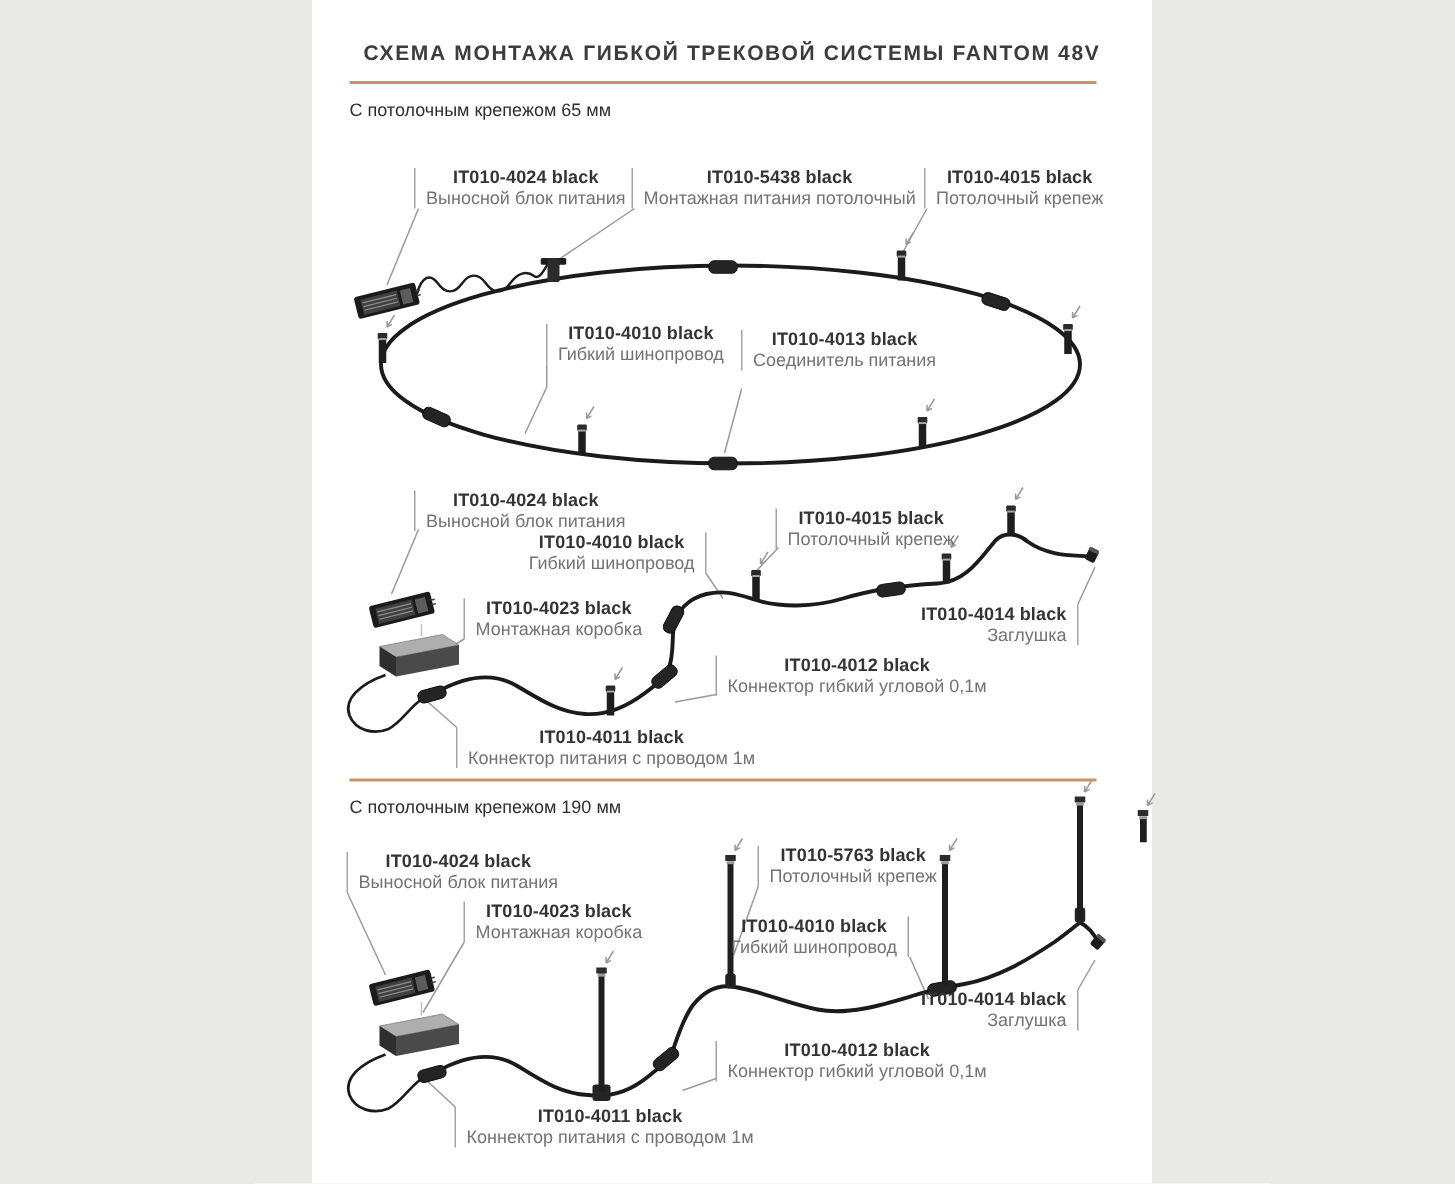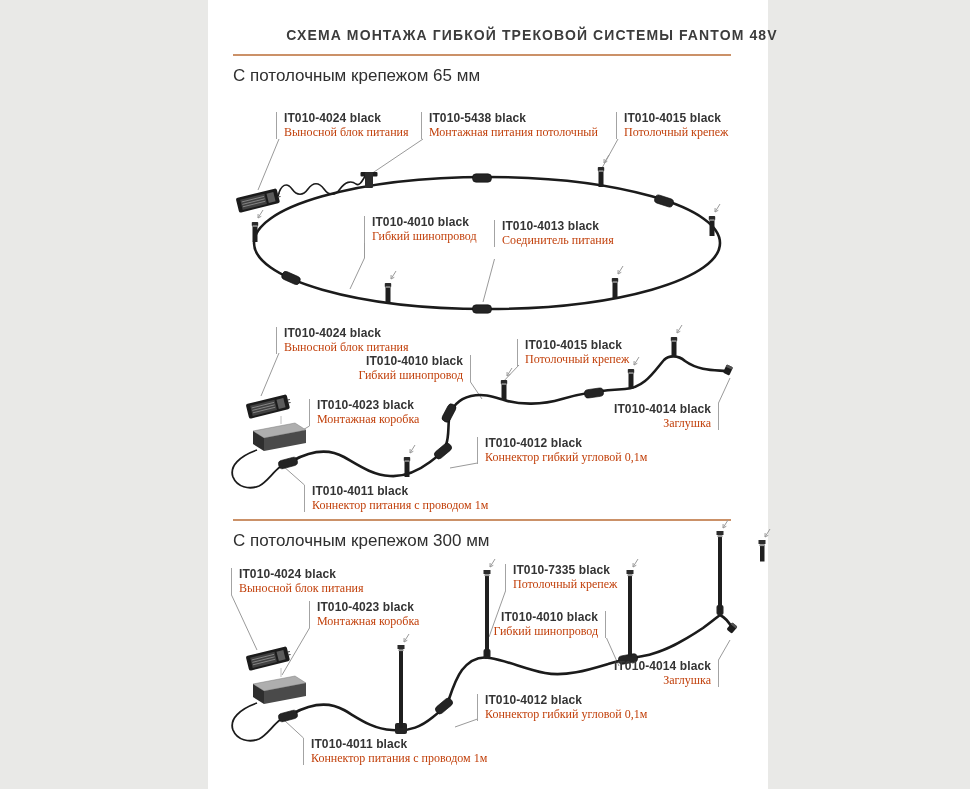--- a/index.html
+++ b/index.html
@@ -11,7 +11,7 @@
   .sheet{position:absolute;left:208px;top:0;width:560px;height:789px;background:#ffffff;}
   .title{
     position:absolute;left:208px;top:27px;width:560px;text-align:center;
-    font-size:14px;font-weight:600;letter-spacing:1.1px;color:#3c3c3c;white-space:nowrap;padding-left:44px;
+    font-size:14px;font-weight:600;letter-spacing:1.1px;color:#3c3c3c;white-space:nowrap;
   }
   .rule{position:absolute;left:233px;width:498px;height:2px;background:#cb9168;}
   .rule.r1{top:54px;} .rule.r2{top:519px;}

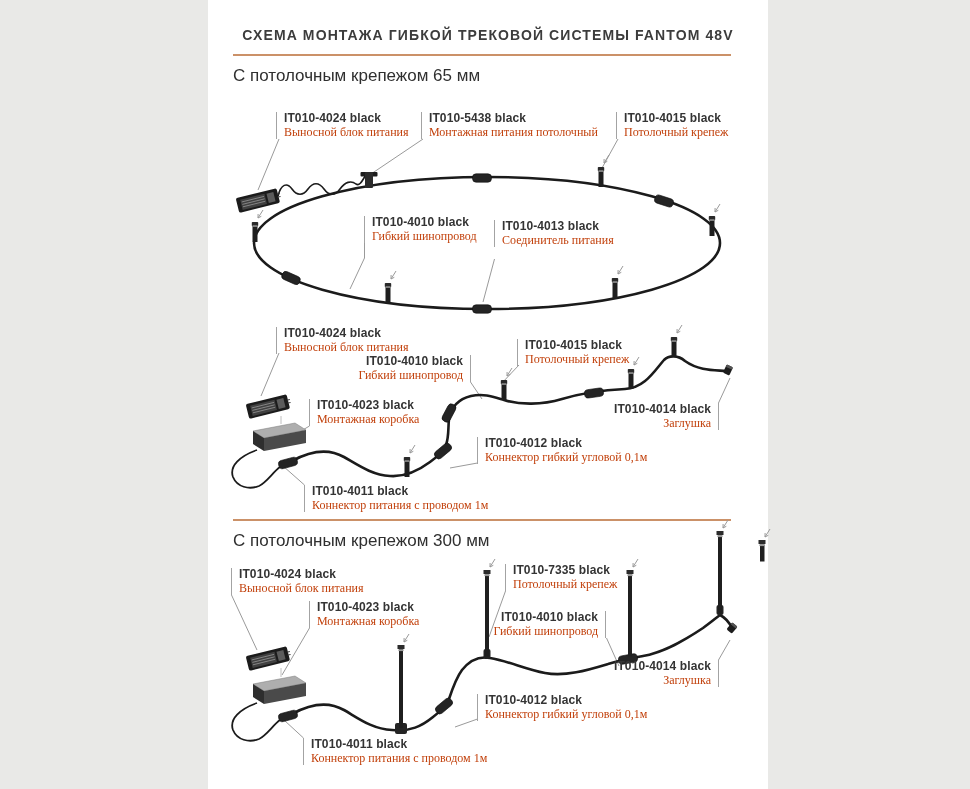--- a/index.html
+++ b/index.html
@@ -16,7 +16,7 @@
   .rule{position:absolute;left:233px;width:498px;height:2px;background:#cb9168;}
   .rule.r1{top:54px;} .rule.r2{top:519px;}
   .section-heading{
-    position:absolute;left:233px;font-size:17px;color:#2f2f2f;white-space:nowrap;
+    position:absolute;left:233px;font-size:12px;color:#2f2f2f;white-space:nowrap;
   }
   .section-heading.s1{top:66px;} .section-heading.s2{top:531px;}
   .lbl{

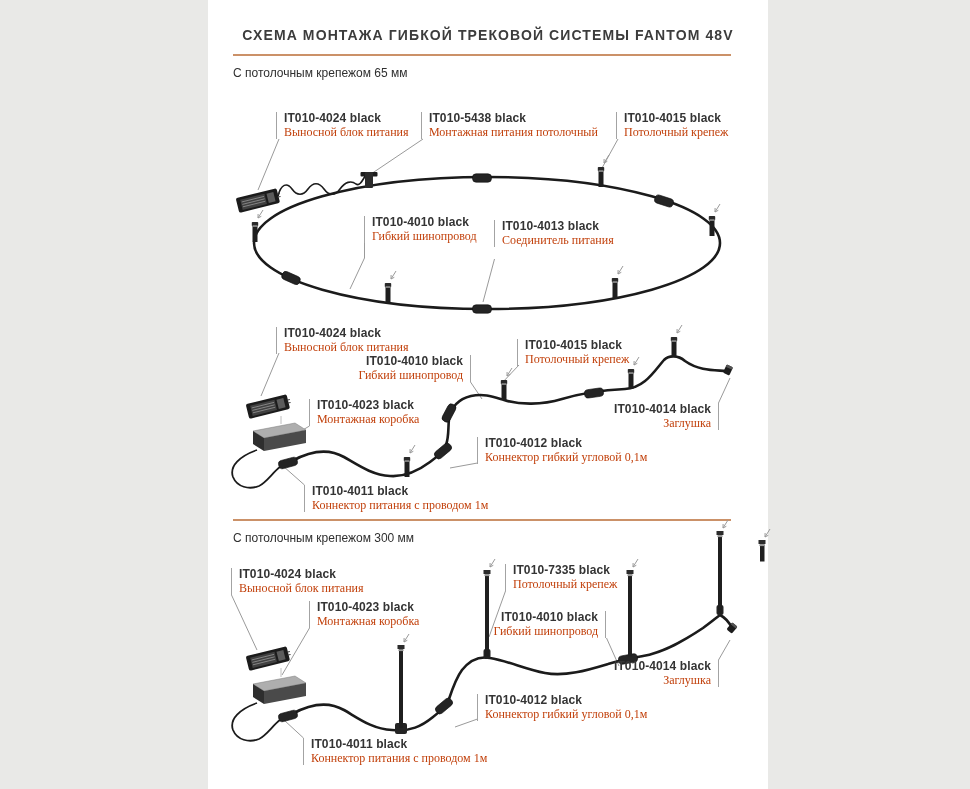--- a/index.html
+++ b/index.html
@@ -24,7 +24,7 @@
     font-size:12px;line-height:13.5px;color:#3a3a3a;white-space:nowrap;
   }
   .lbl.right{border-left:none;border-right:1px solid #a3a3a3;padding-left:0;padding-right:7px;text-align:right;}
-  .lbl .code{font-weight:bold;color:#343434;letter-spacing:0.1px;}
+  .lbl .code{font-weight:bold;color:#343434;letter-spacing:0.1px;text-align:center;}
   .lbl .desc{color:#c2410c;font-family:Liberation Serif, serif;}
   svg{position:absolute;left:0;top:0;}
 </style>

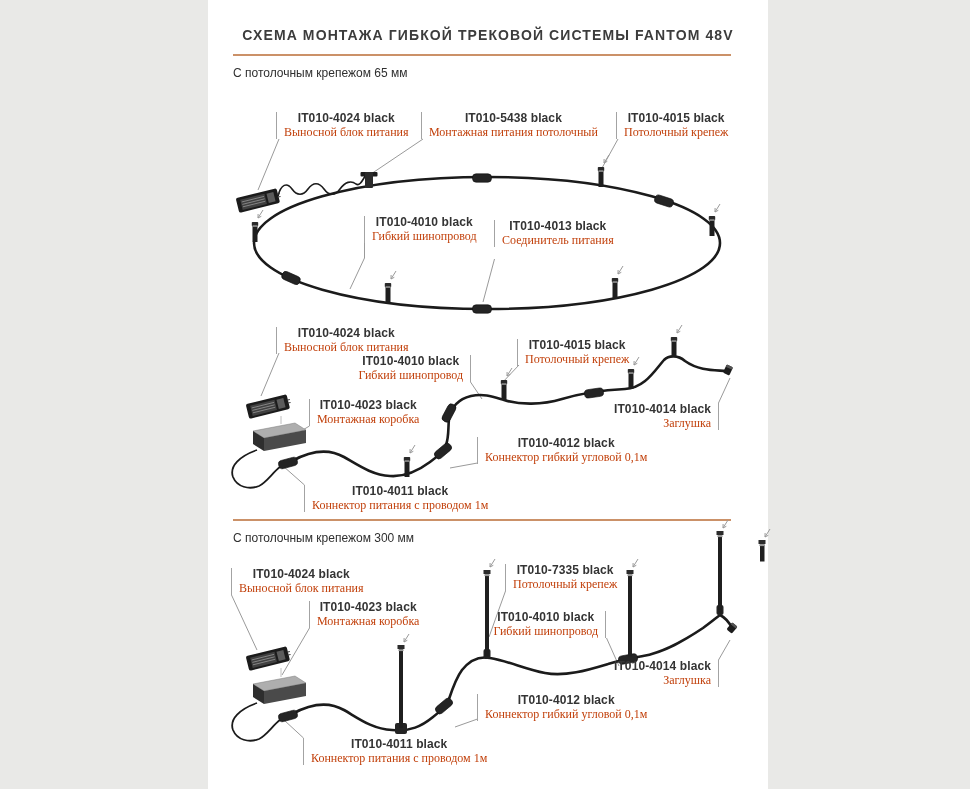--- a/index.html
+++ b/index.html
@@ -25,7 +25,7 @@
   }
   .lbl.right{border-left:none;border-right:1px solid #a3a3a3;padding-left:0;padding-right:7px;text-align:right;}
   .lbl .code{font-weight:bold;color:#343434;letter-spacing:0.1px;text-align:center;}
-  .lbl .desc{color:#c2410c;font-family:Liberation Serif, serif;}
+  .lbl .desc{color:#737373;}
   svg{position:absolute;left:0;top:0;}
 </style>
 </head>

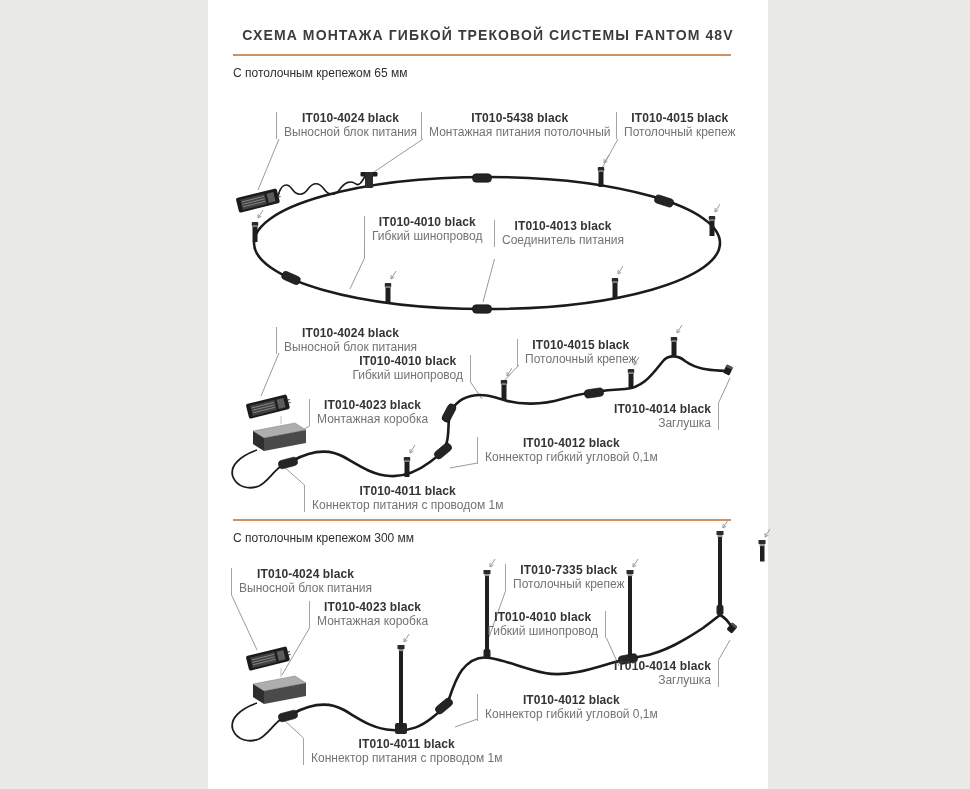--- a/index.html
+++ b/index.html
@@ -37,7 +37,7 @@
 <div class="rule r1"></div>
 <div class="section-heading s1">С потолочным крепежом 65 мм</div>
 <div class="rule r2"></div>
-<div class="section-heading s2">С потолочным крепежом 300 мм</div>
+<div class="section-heading s2">С потолочным крепежом 190 мм</div>
 
 <svg width="970" height="789" viewBox="0 0 970 789">
   <defs>

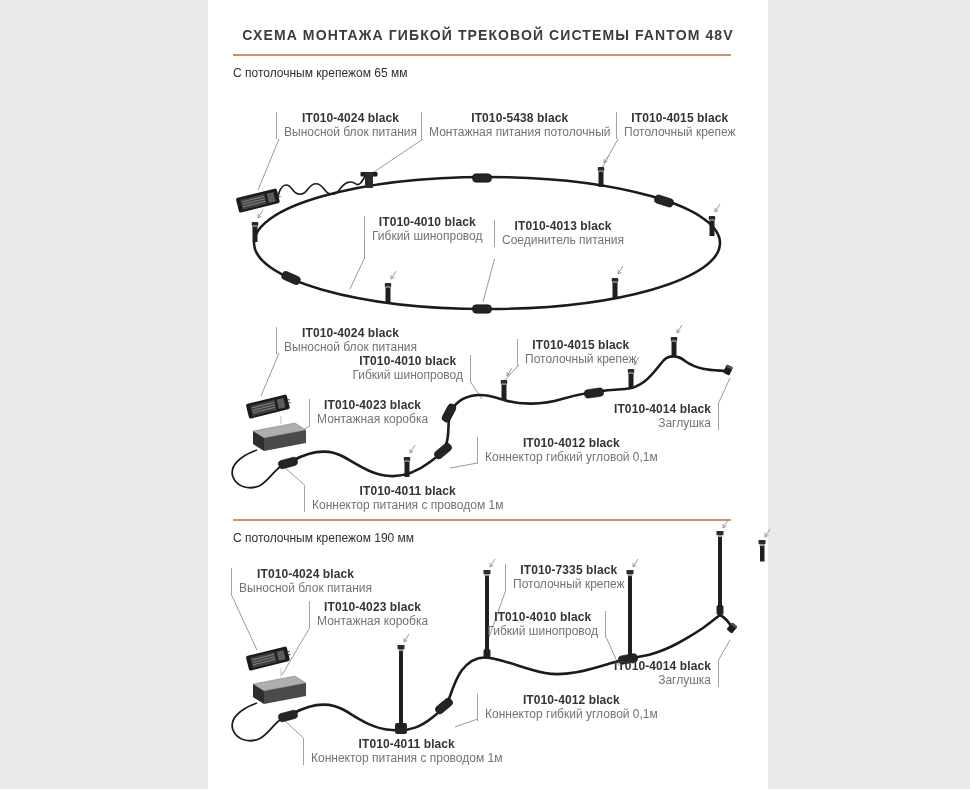--- a/index.html
+++ b/index.html
@@ -297,7 +297,7 @@
   <div class="desc">Монтажная коробка</div>
 </div>
 <div class="lbl" style="left:505px;top:564px">
-  <div class="code">IT010-7335 black</div>
+  <div class="code">IT010-5763 black</div>
   <div class="desc">Потолочный крепеж</div>
 </div>
 <div class="lbl right" style="right:364px;top:611px">

